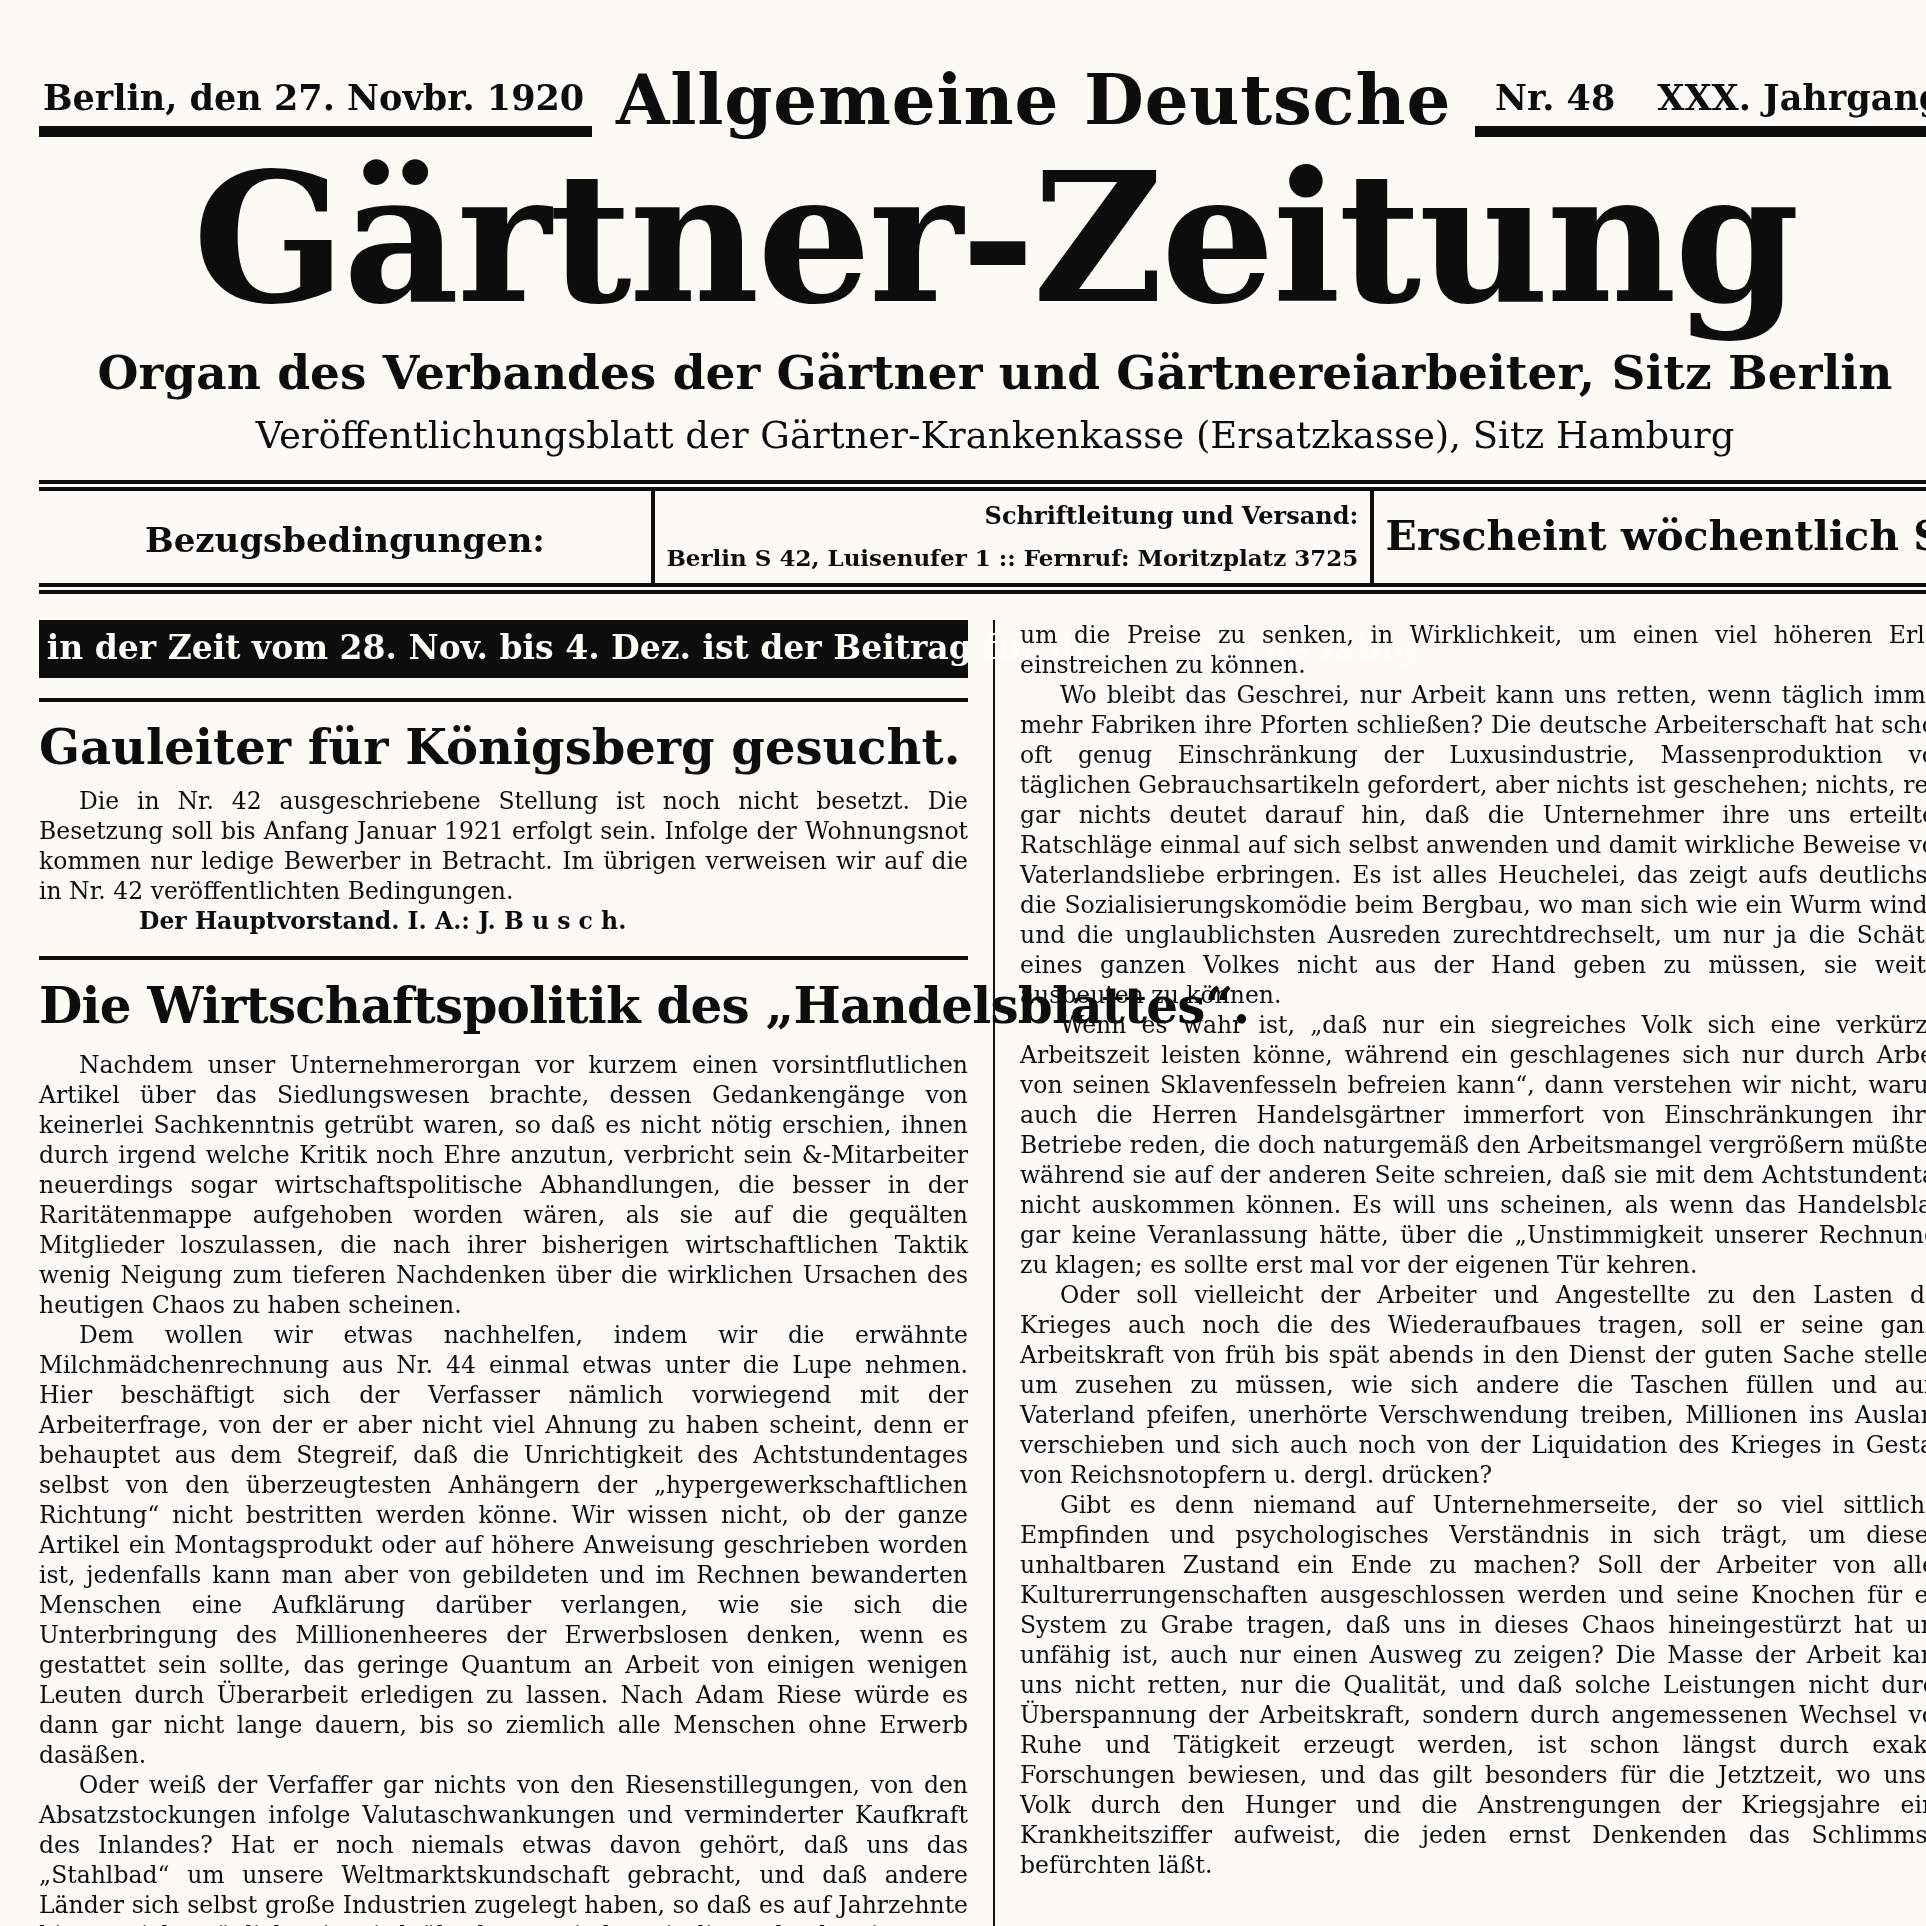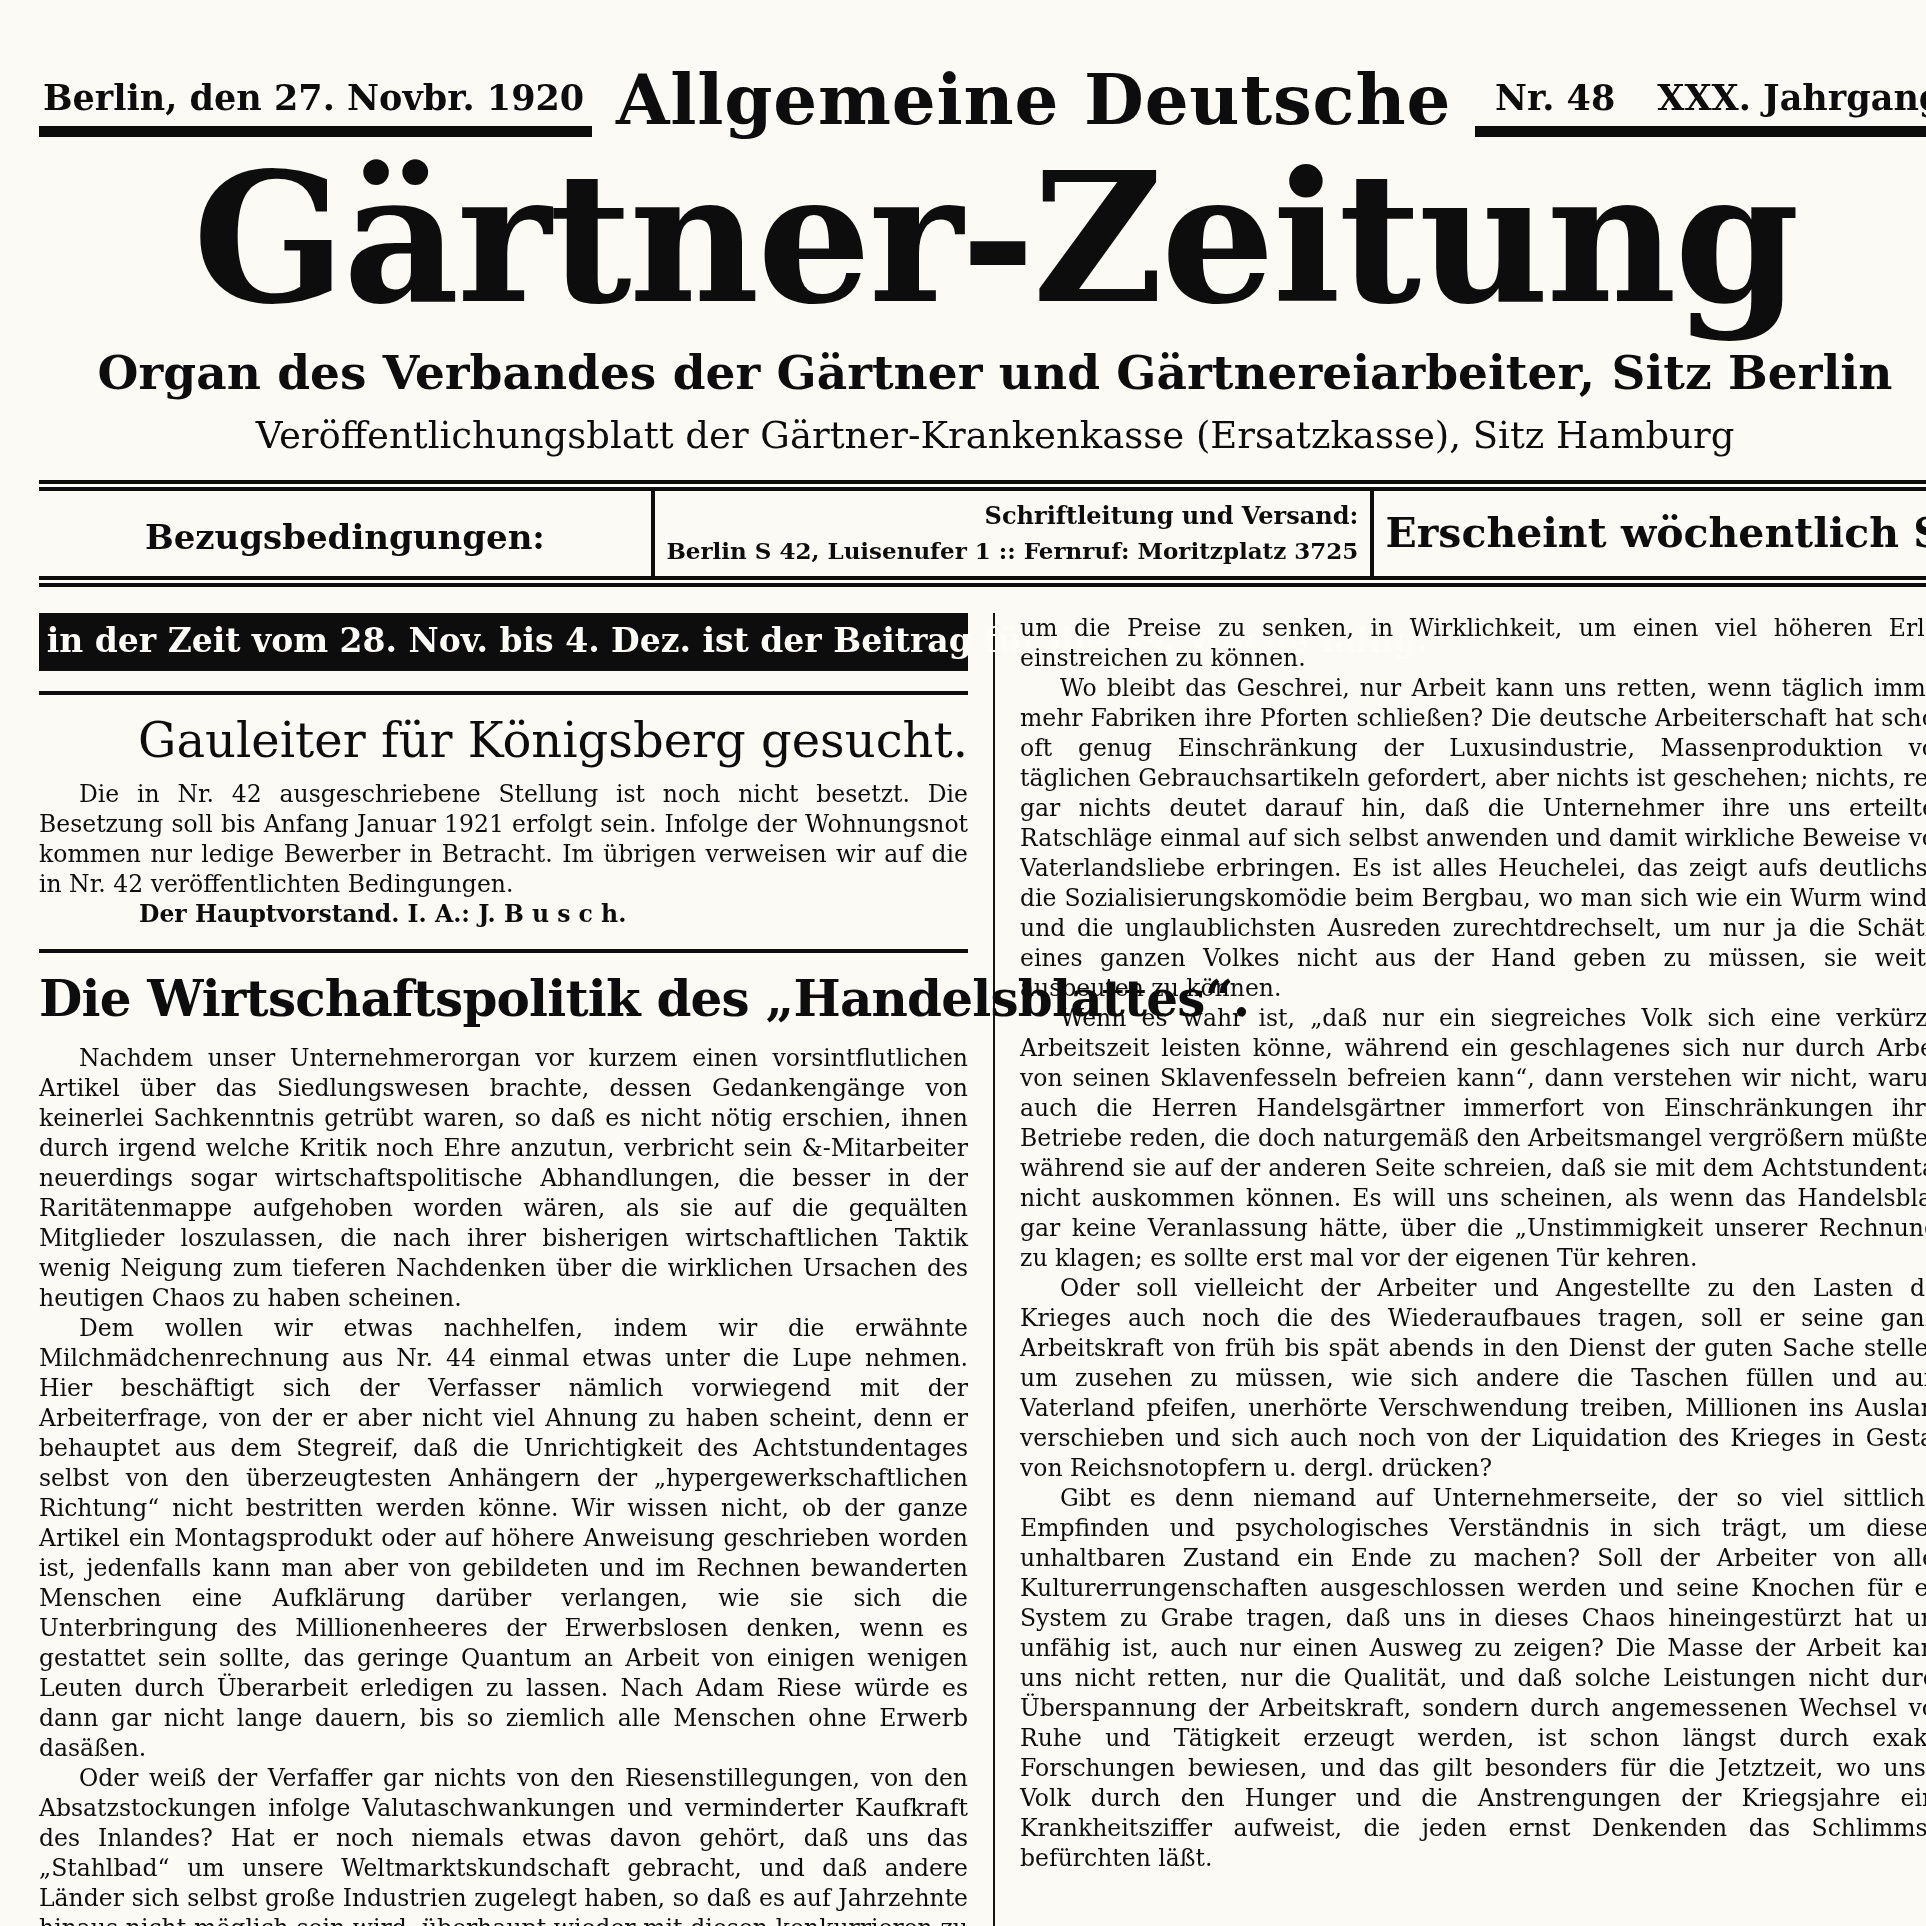--- a/index.html
+++ b/index.html
@@ -84,7 +84,7 @@
   .sub-label { font-weight: bold; font-size: 34px; line-height: 1.05; flex: 0 0 auto; margin-top: 9px; }
   .sub-text  { font-weight: bold; font-size: 23px; line-height: 1.25; text-align: center; }
   .ed-label  { font-weight: bold; font-size: 24px; line-height: 1.2; }
-  .ed-text   { font-weight: bold; font-size: 23px; line-height: 1.2; margin-top: 7px; white-space: nowrap; }
+  .ed-text   { font-weight: bold; font-size: 23px; line-height: 1.2; margin-top: 14px; white-space: nowrap; }
   .freq-text { font-weight: bold; font-size: 41px; line-height: 1.05; white-space: nowrap; }
   
   .columns {

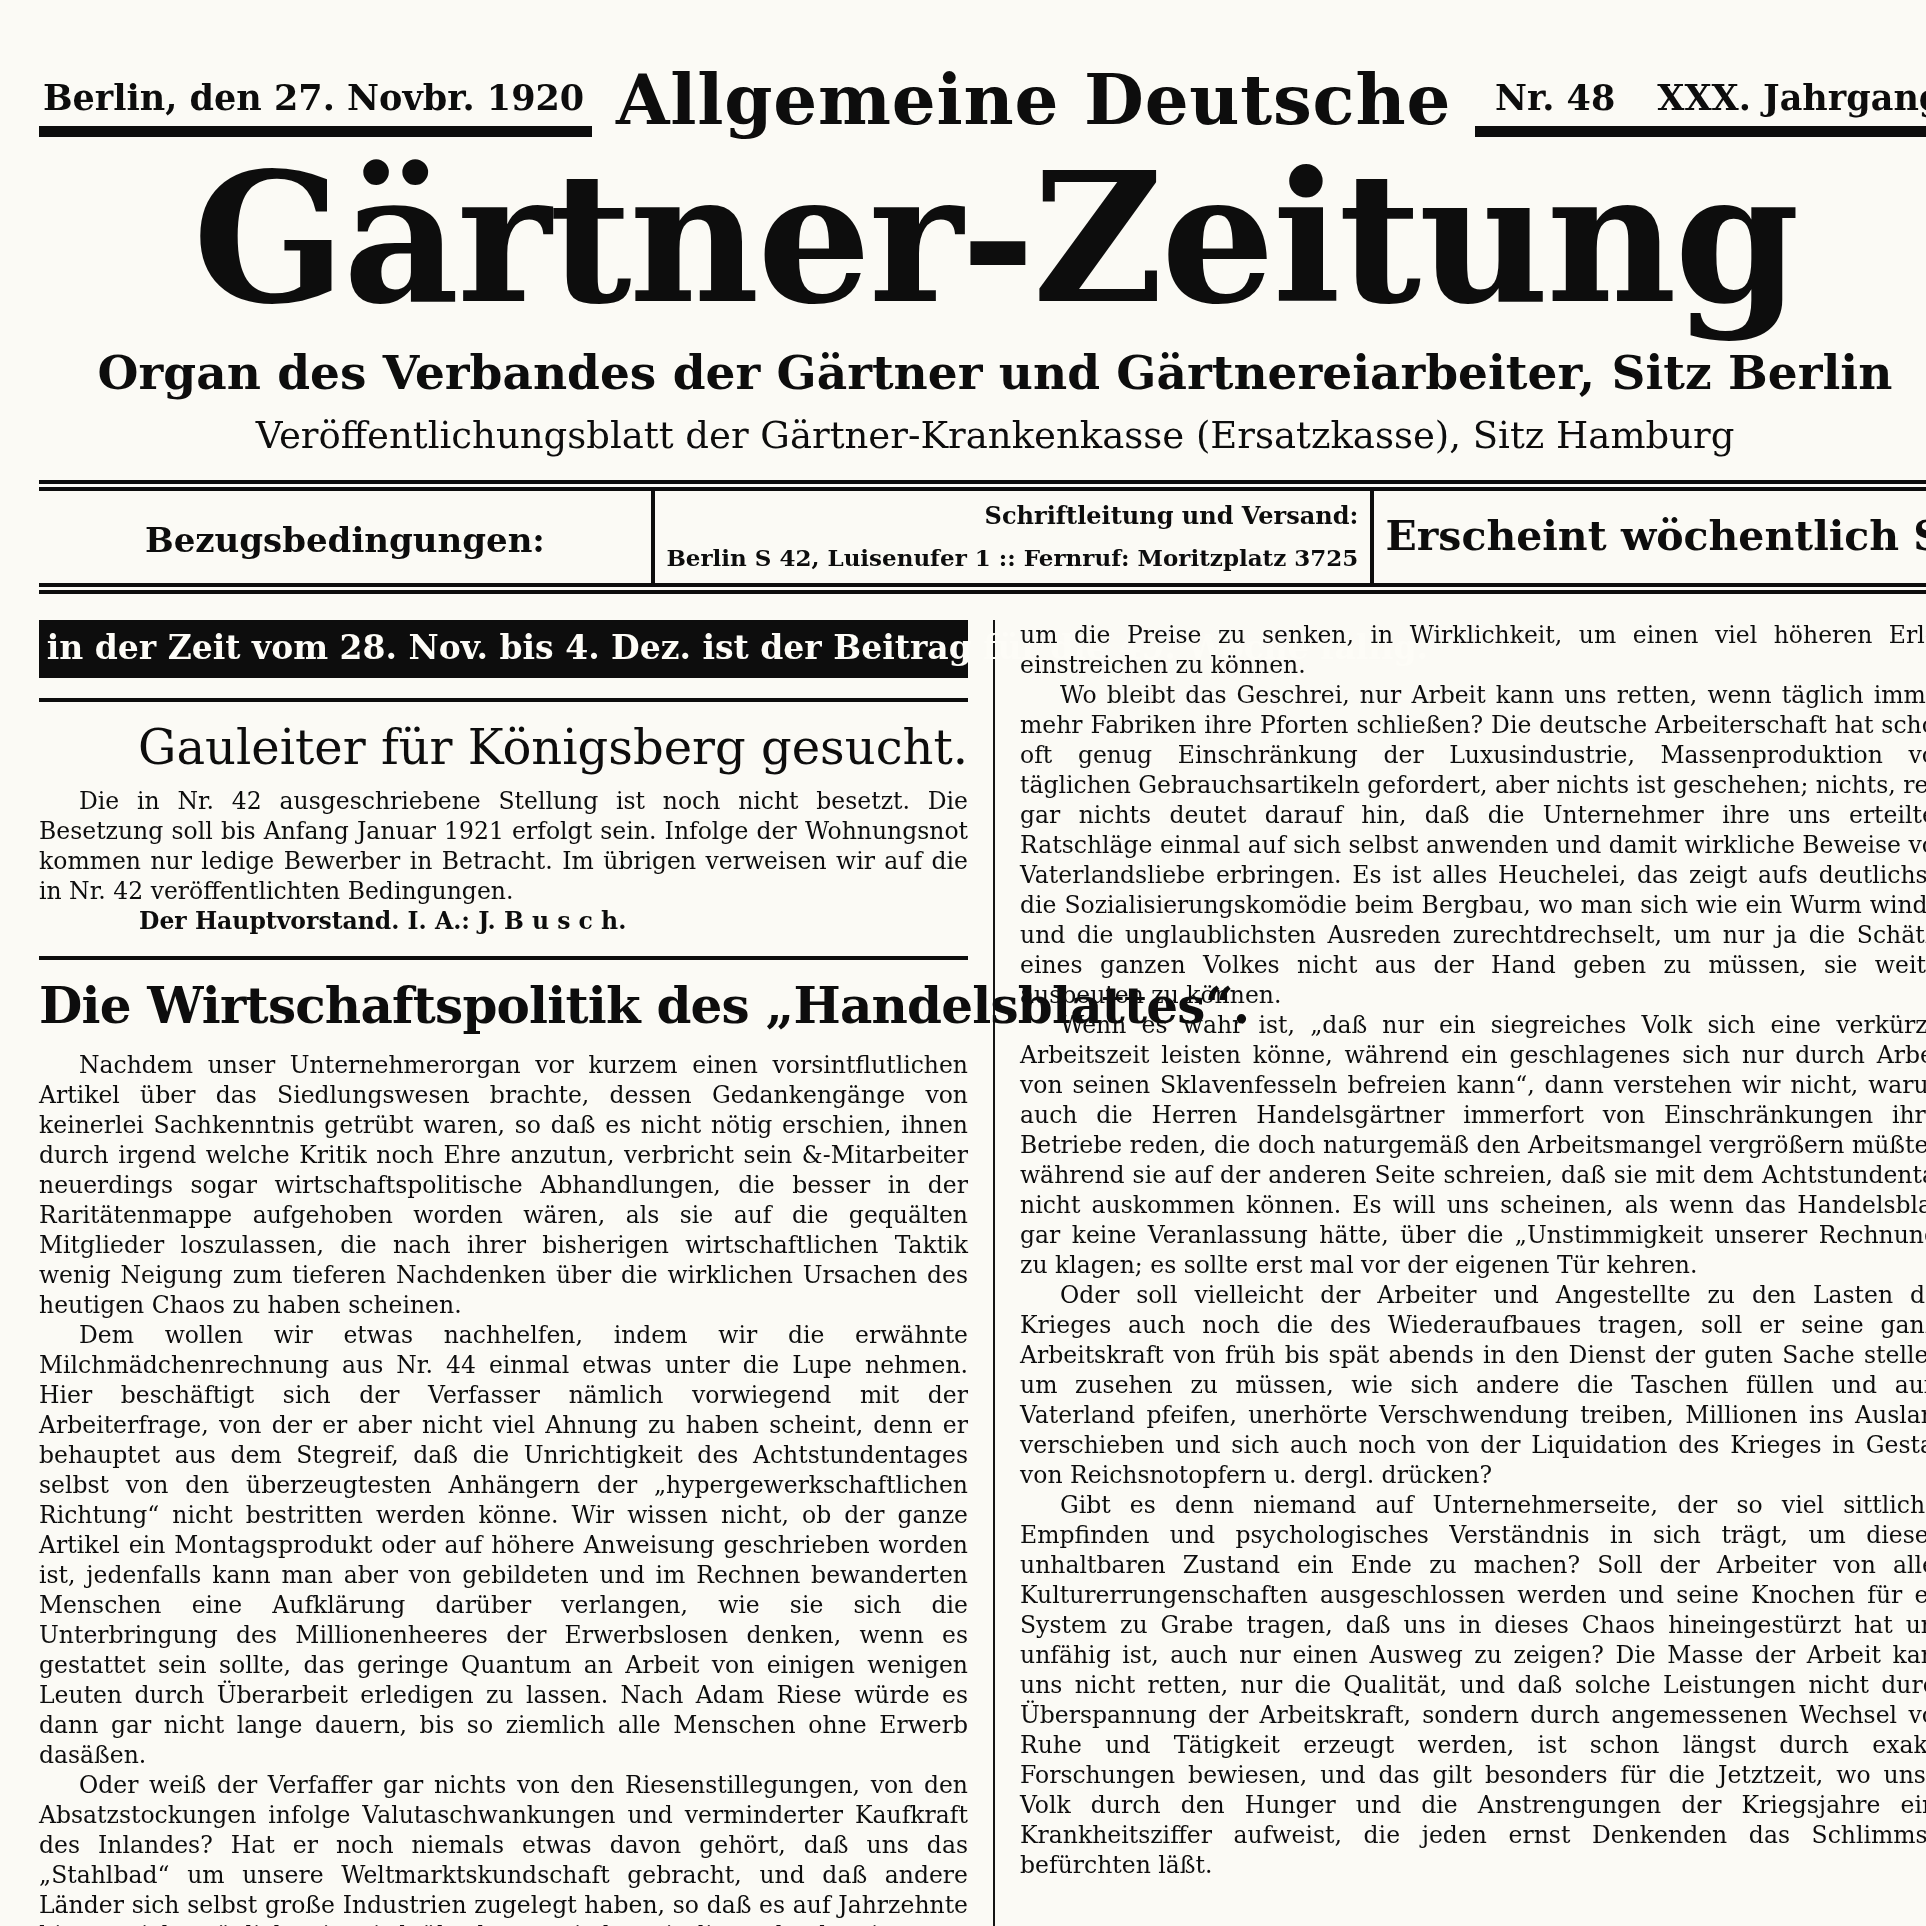--- a/index.html
+++ b/index.html
@@ -121,10 +121,10 @@
   }
   .headline-announcement {
     margin: 0 0 14px 0;
-    text-align: right;
+    text-align: left;
     font-size: 48px;
     line-height: 1.05;
-    font-weight: normal;
+    font-weight: bold;
     white-space: nowrap;
   }
   .signature {

